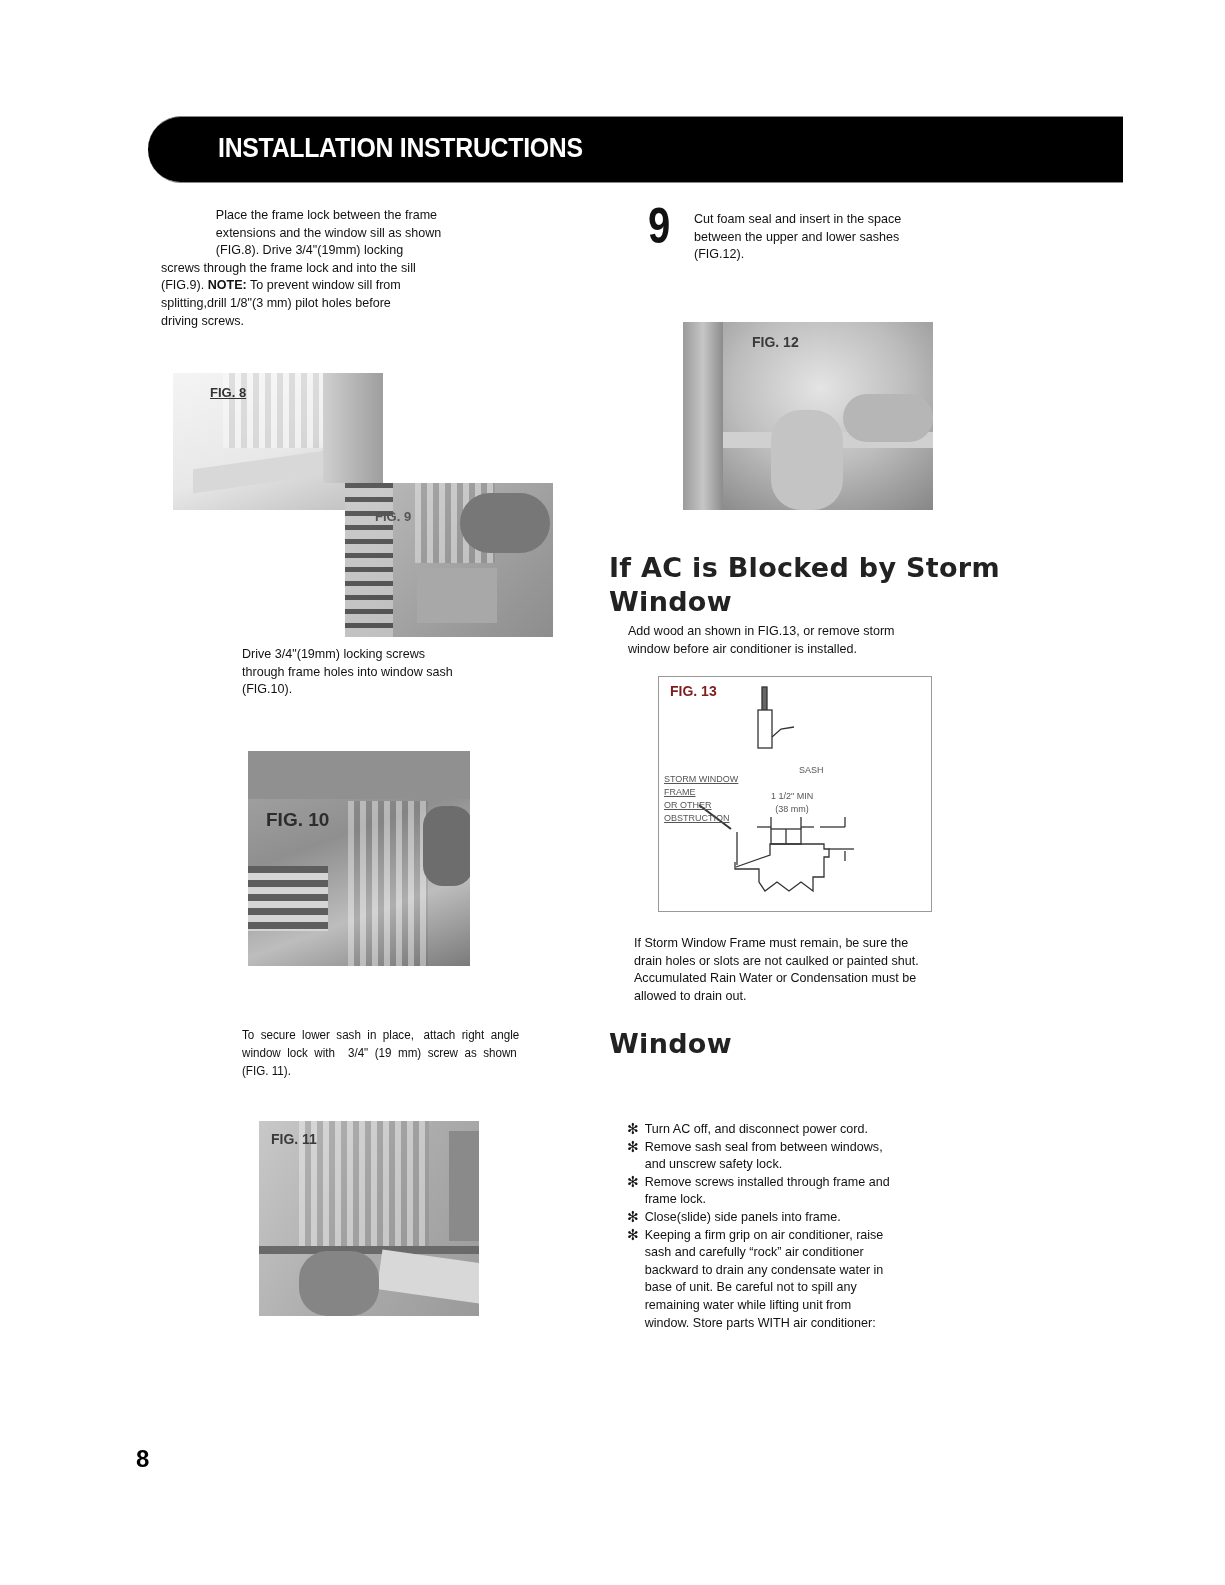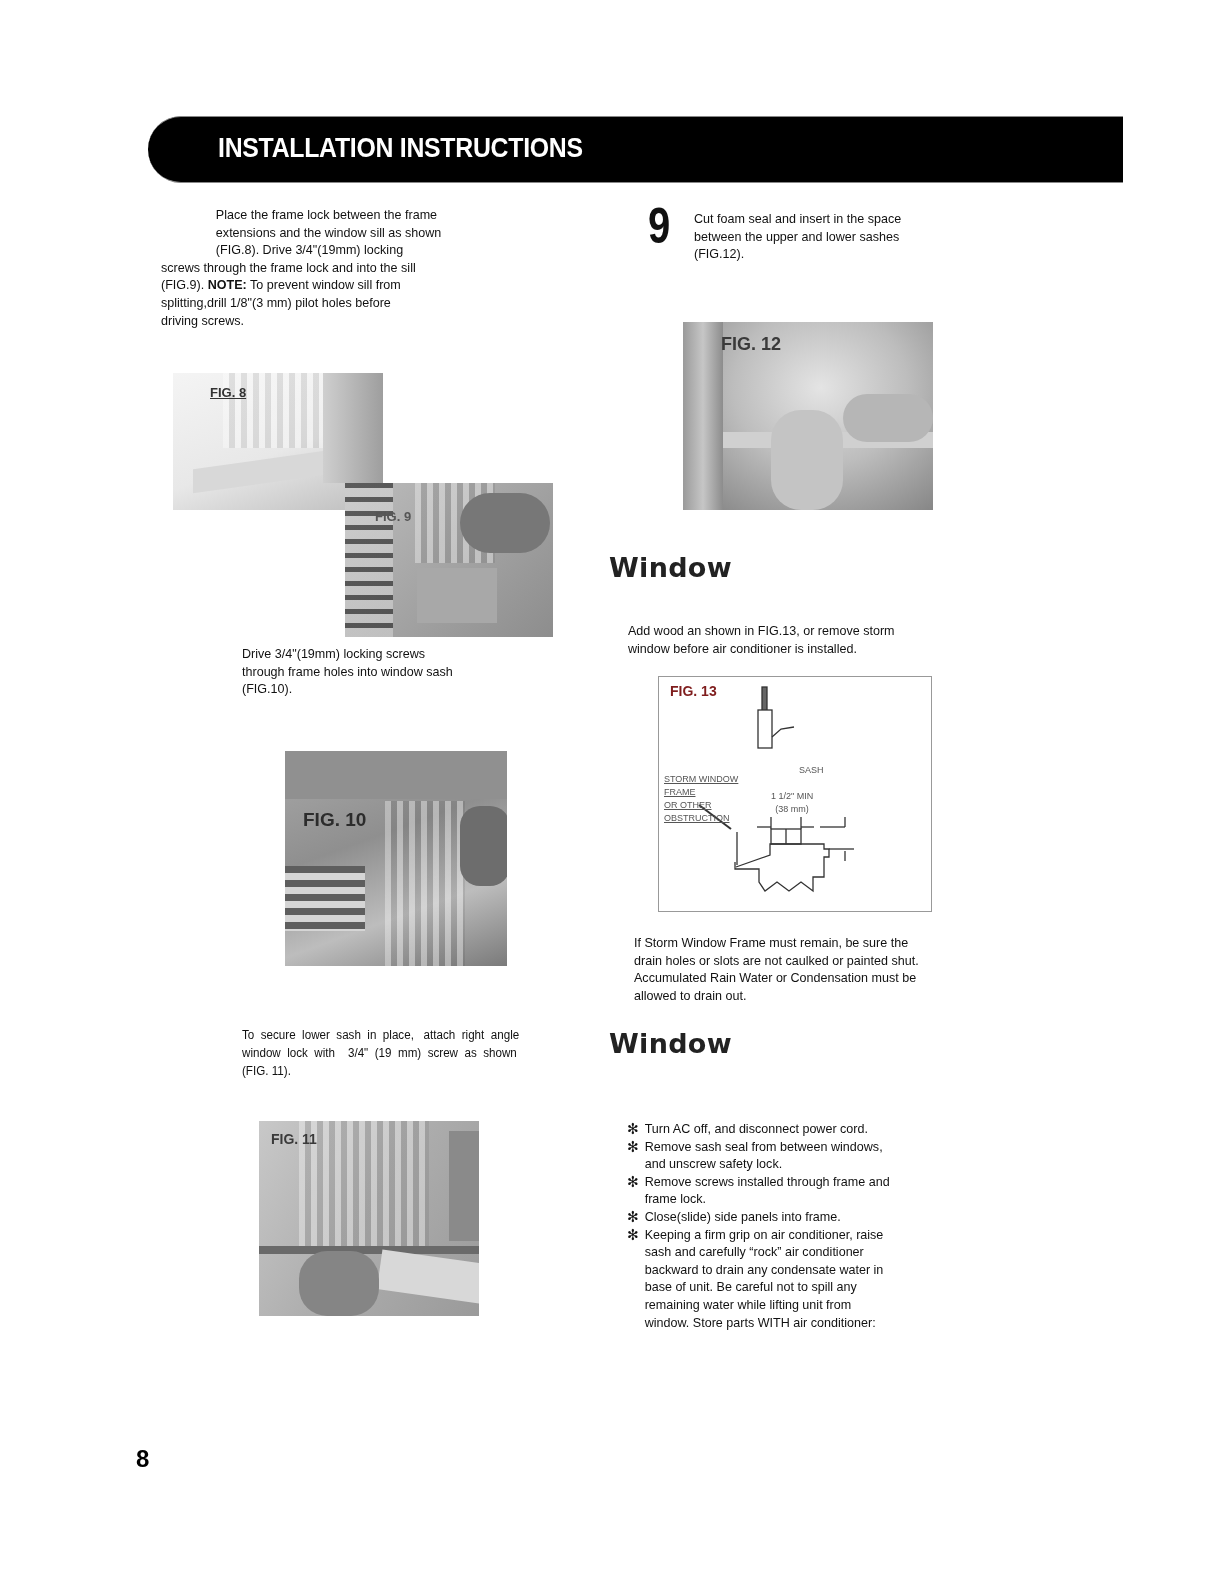--- a/index.html
+++ b/index.html
@@ -94,7 +94,7 @@
   <div class="abs" style="left:40px; top:110px; width:210px; height:16px; background:#d0d0d0;"></div>
   <div class="abs" style="left:88px; top:88px; width:72px; height:100px; border-radius:30px; background:#c4c4c4;"></div>
   <div class="abs" style="left:160px; top:72px; width:90px; height:48px; border-radius:24px; background:#b6b6b6;"></div>
-  <div class="fig-label" style="left:38px; top:12px; font-size:18px; color:#3a3a3a;">FIG. 12</div>
+  <div class="fig-label" style="left:69px; top:12px; font-size:14px; color:#3a3a3a;">FIG. 12</div>
 </div>
 
 <div class="abs big-head" style="left:609px; top:551px;">

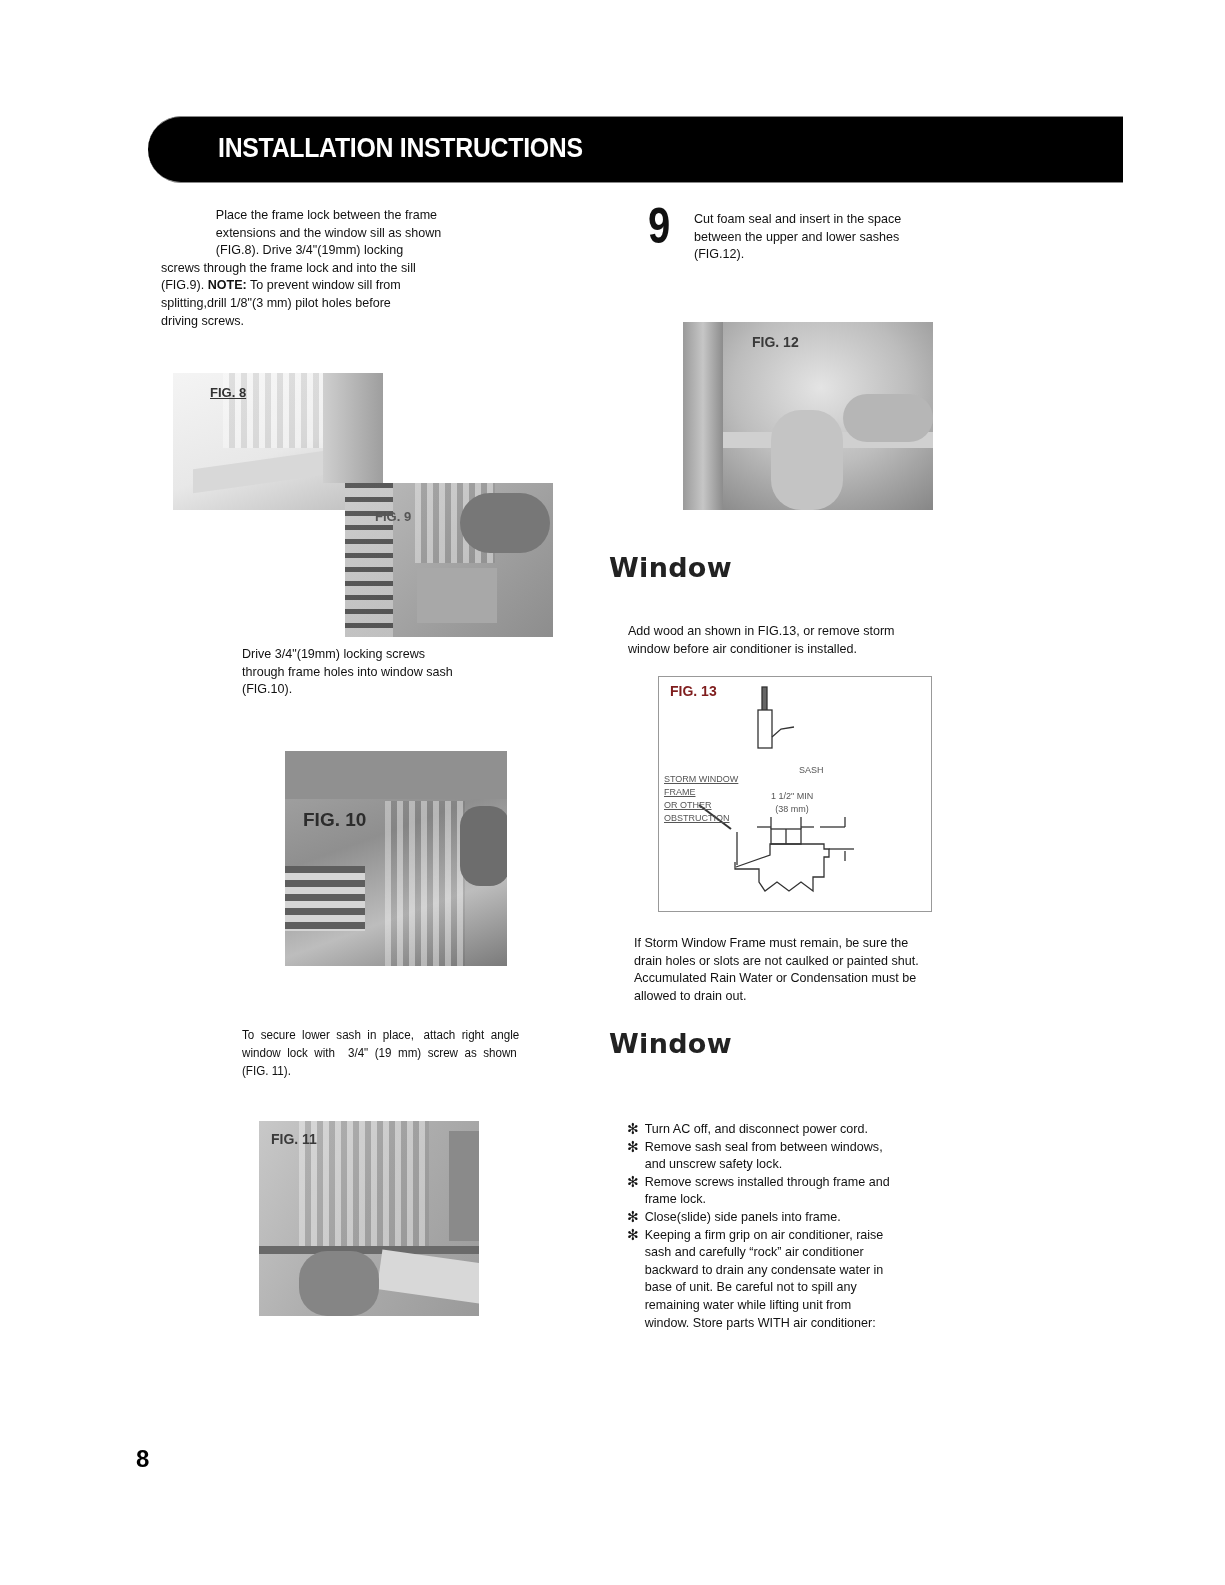--- a/index.html
+++ b/index.html
@@ -98,6 +98,7 @@
 </div>
 
 <div class="abs big-head" style="left:609px; top:551px;">
+  <div>If AC is Blocked by Storm</div>
   <div>Window</div>
 </div>
 <div class="abs body-text" style="left:628px; top:622px;">

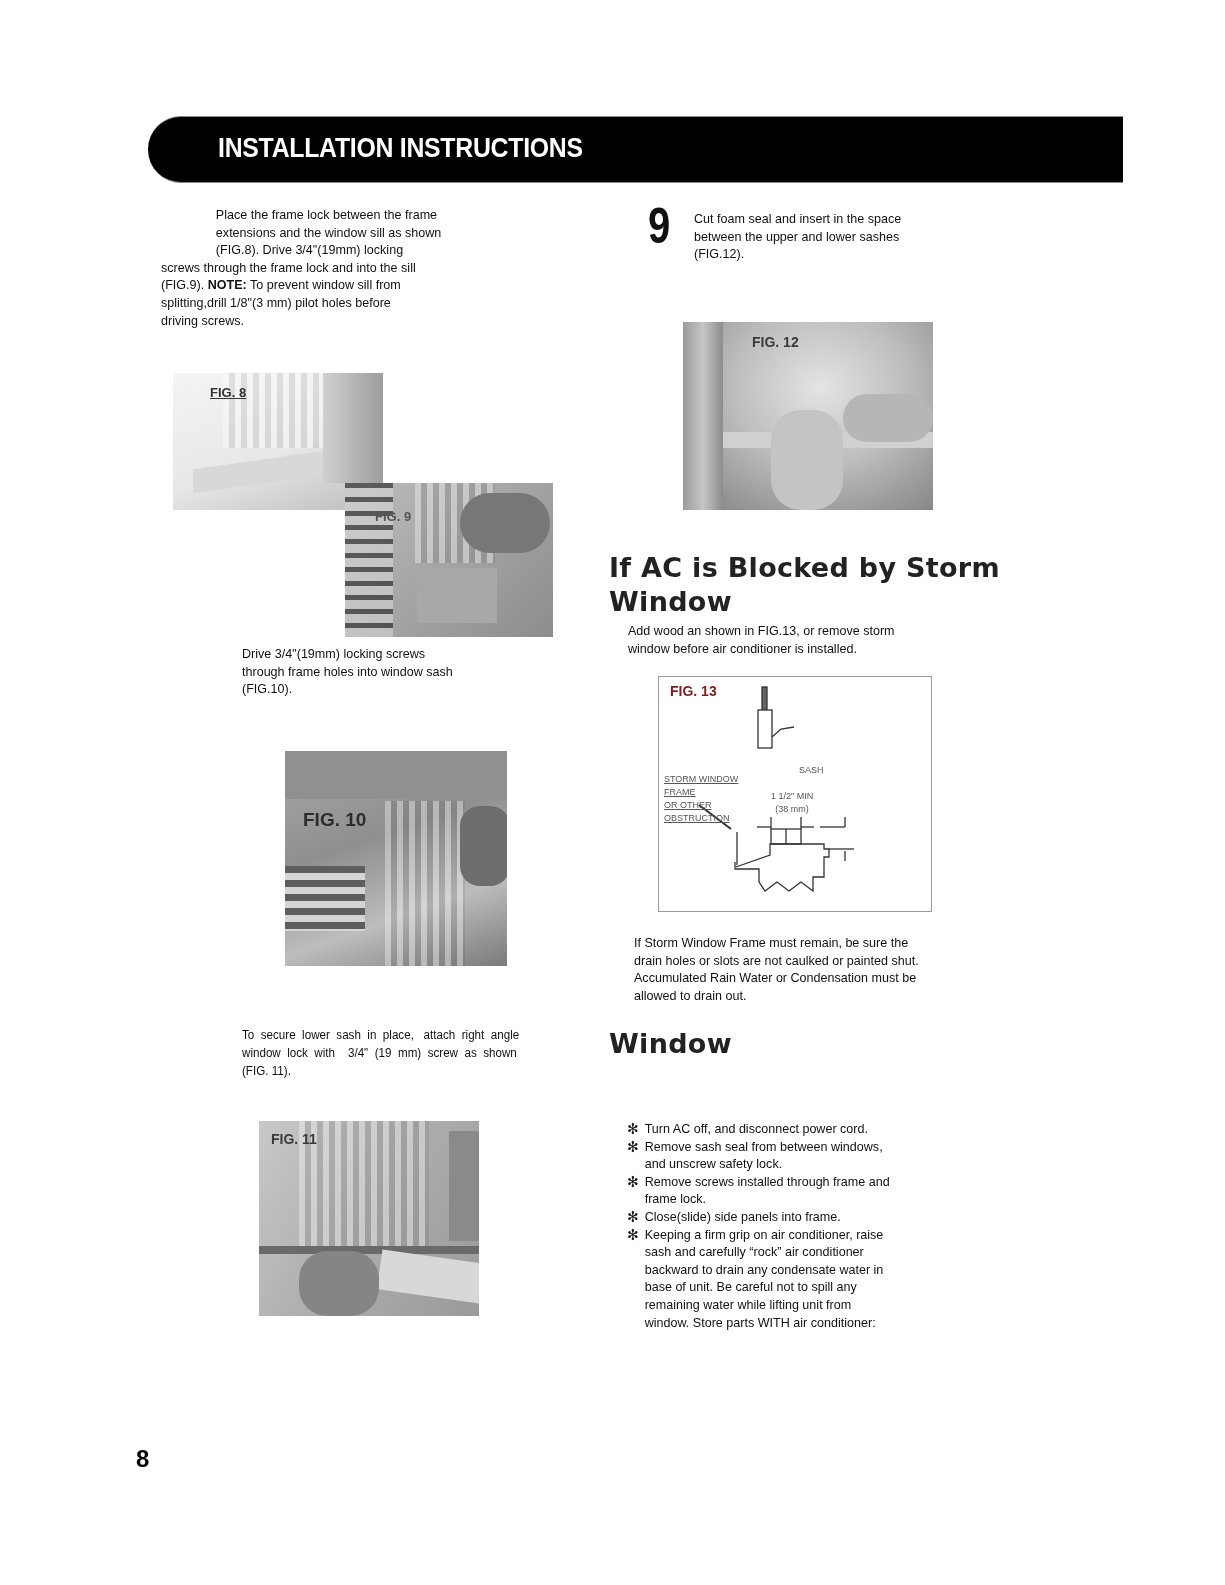--- a/index.html
+++ b/index.html
@@ -59,7 +59,7 @@
   <div>(FIG.10).</div>
 </div>
 
-<div class="abs photo" style="left:248px; top:751px; width:222px; height:215px; background:linear-gradient(160deg,#a9a9a9,#8f8f8f 40%,#bdbdbd 70%,#7a7a7a);margin-left:37px;">
+<div class="abs photo" style="left:248px; top:751px; width:222px; height:215px; background:linear-gradient(160deg,#a9a9a9,#8f8f8f 40%,#bdbdbd 70%,#7a7a7a);">
   <div class="abs" style="left:0; top:0; width:222px; height:48px; background:#909090;"></div>
   <div class="stripes" style="left:100px; top:50px; width:80px; height:165px;"></div>
   <div class="abs" style="left:0; top:115px; width:80px; height:65px; background:repeating-linear-gradient(180deg,#5e5e5e 0 7px,#d5d5d5 7px 14px);"></div>

